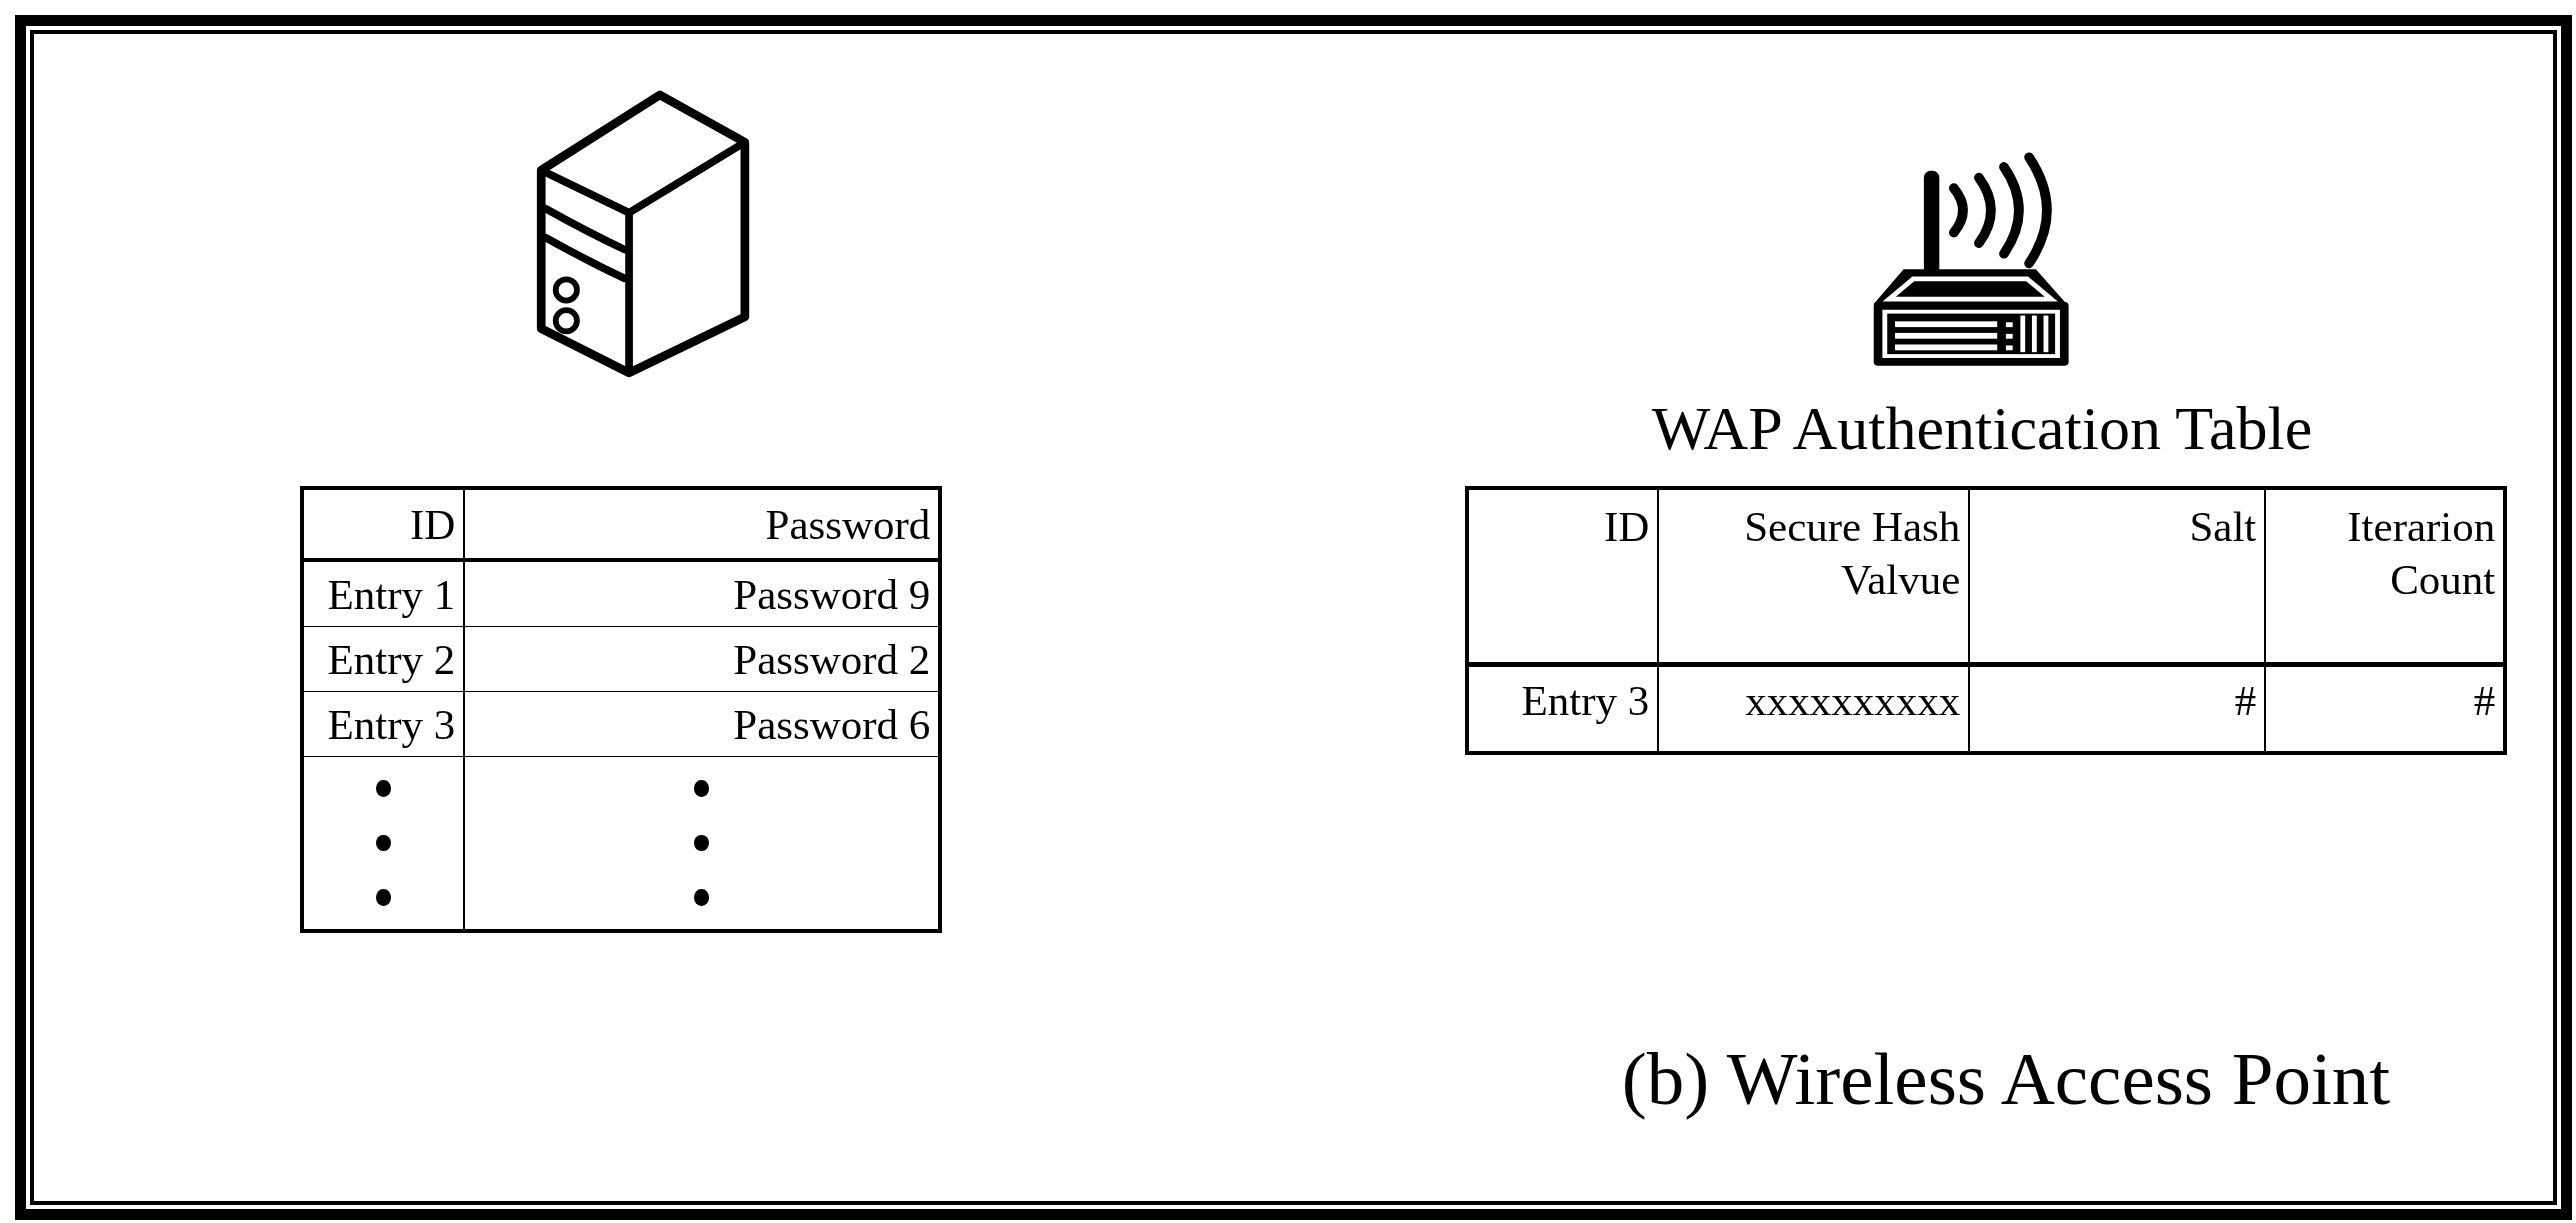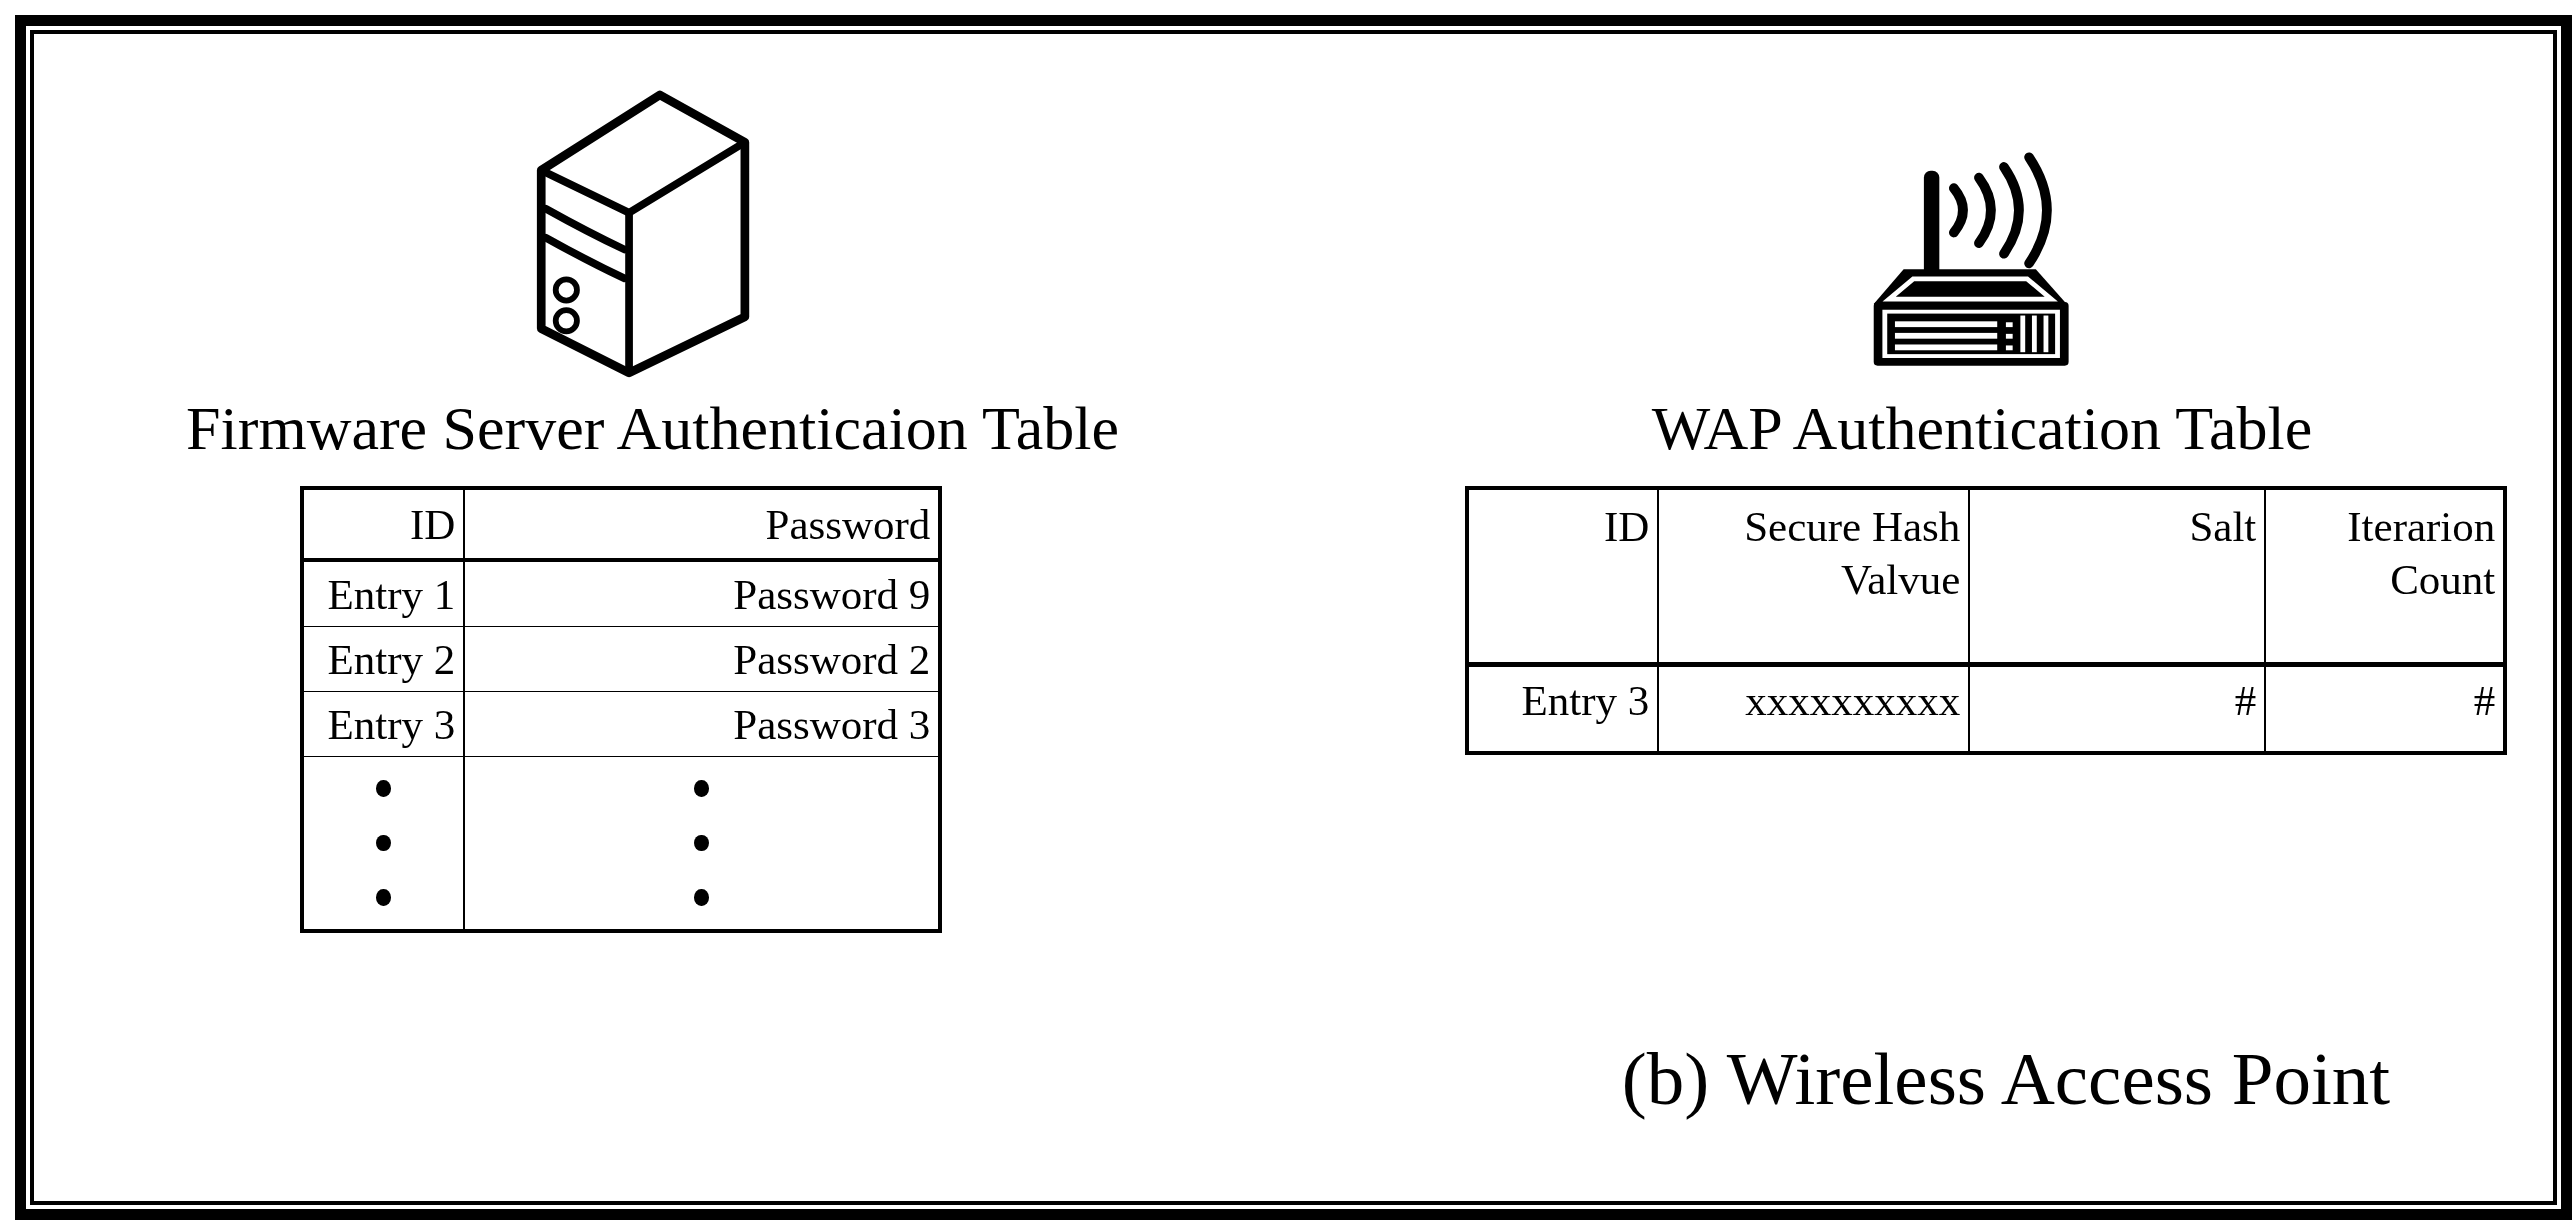--- a/index.html
+++ b/index.html
@@ -86,7 +86,6 @@
     </svg>
   </div>
 
-  <div class="panel-title" style="left:34px;top:394px;width:1237px;">Firmware Server Authenticaion Table</div>
 
   <table class="tbl tbl-a">
     <colgroup>

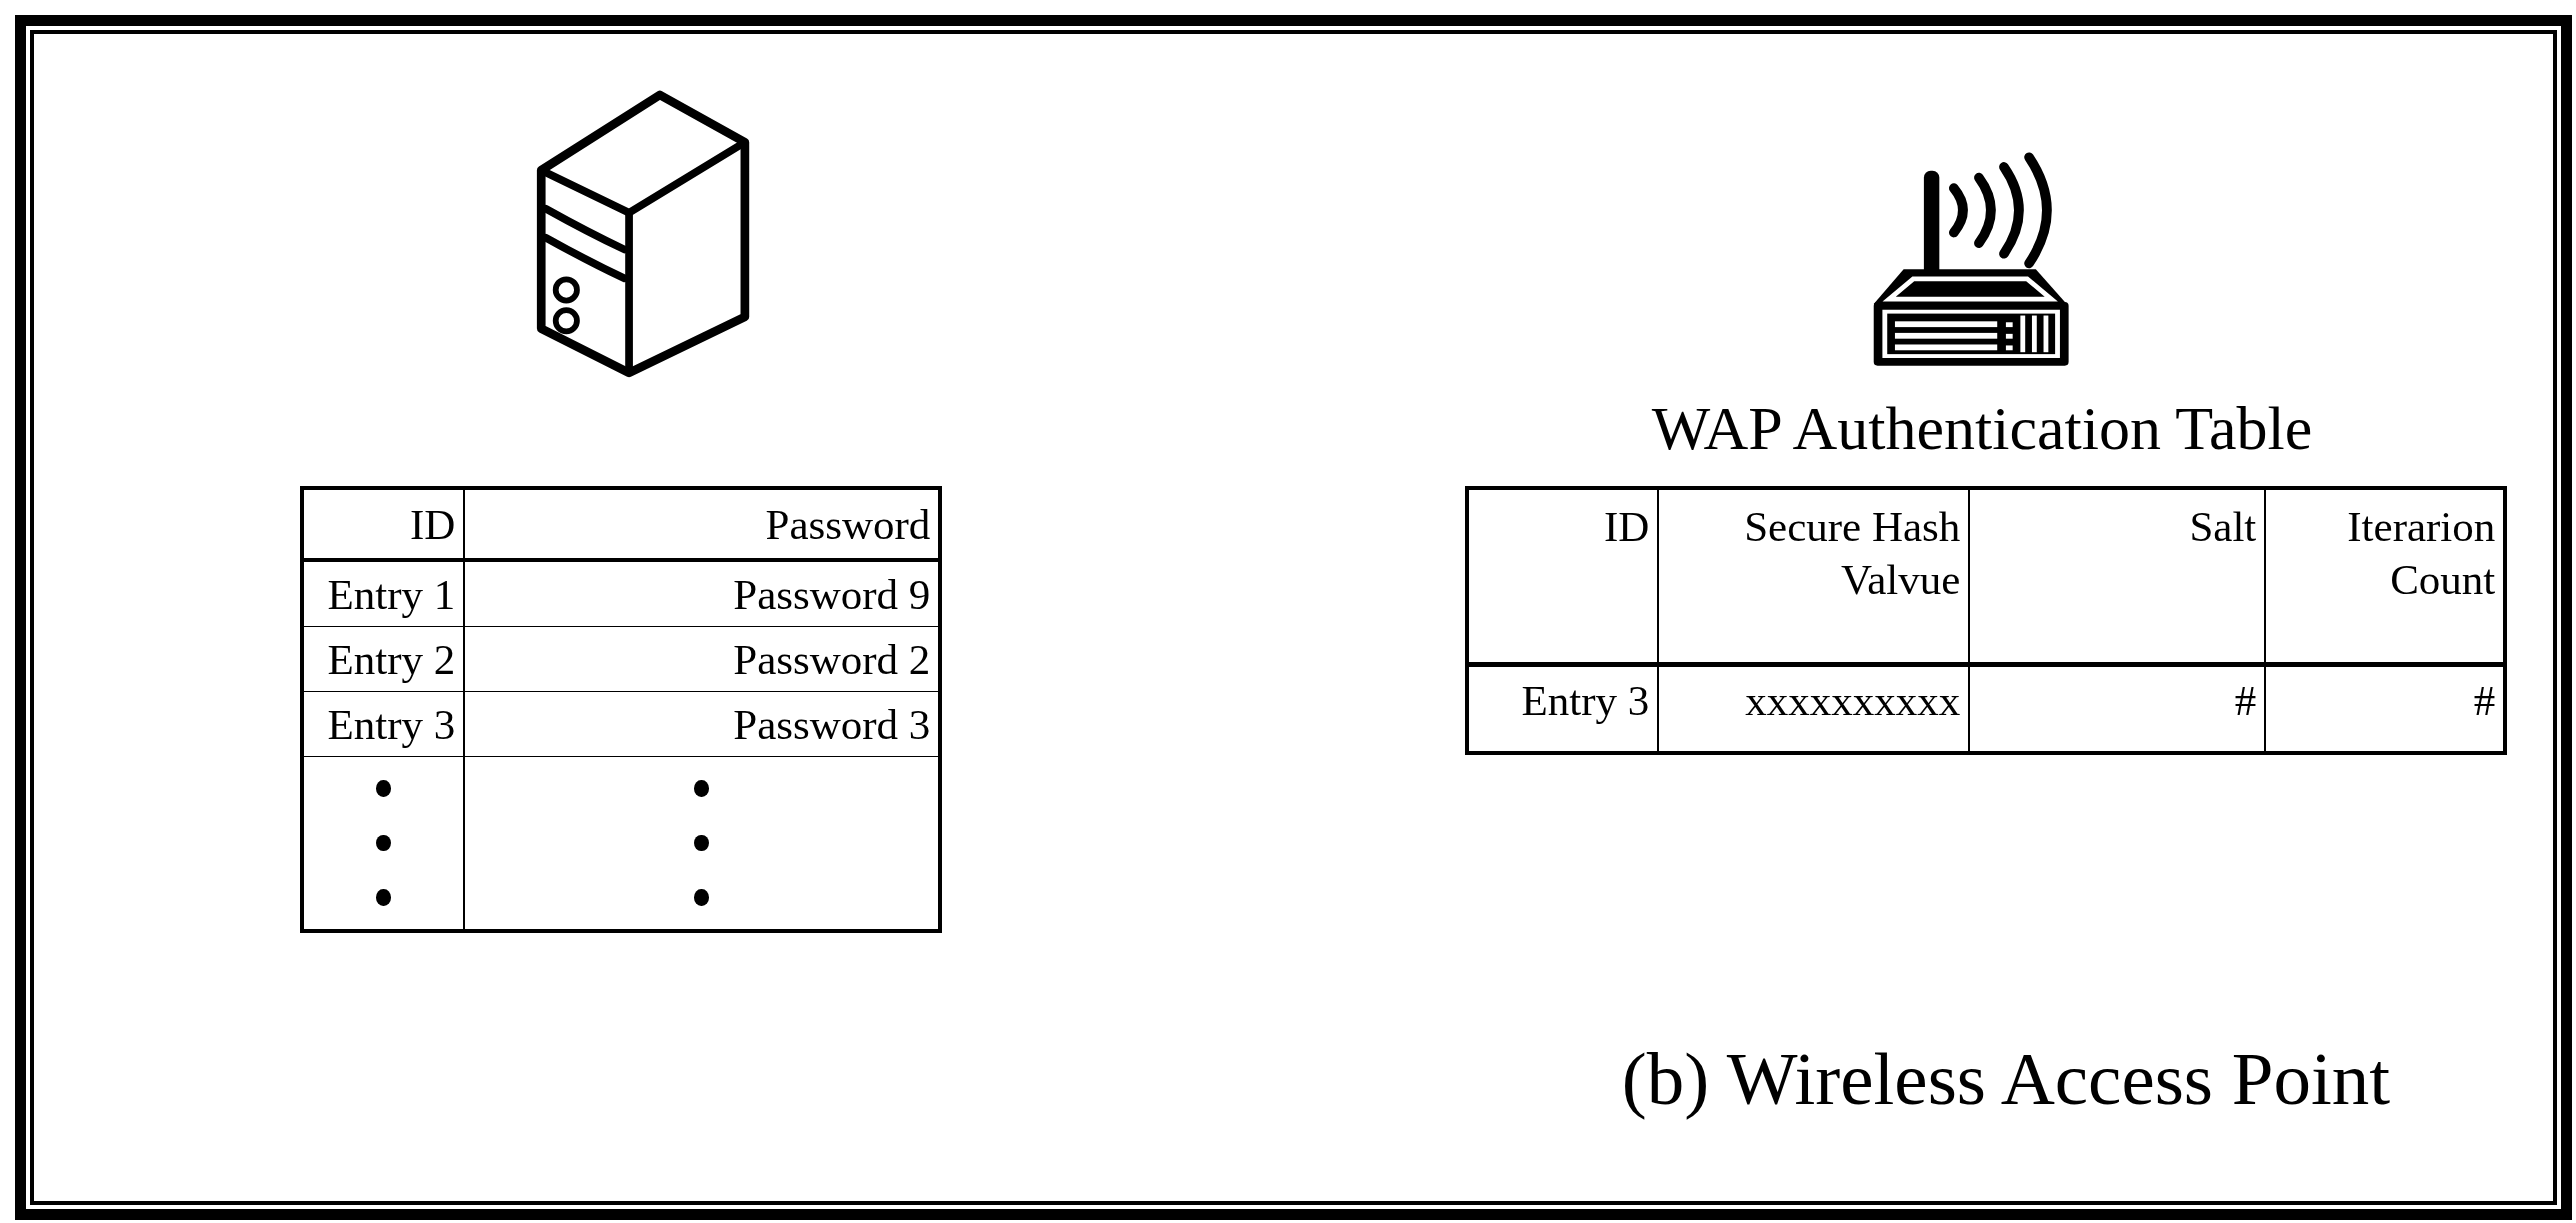--- a/index.html
+++ b/index.html
@@ -109,7 +109,7 @@
       </tr>
       <tr>
         <td>Entry 3</td>
-        <td>Password 3</td>
+        <td>Password 6</td>
       </tr>
       <tr class="dots-row">
         <td>

